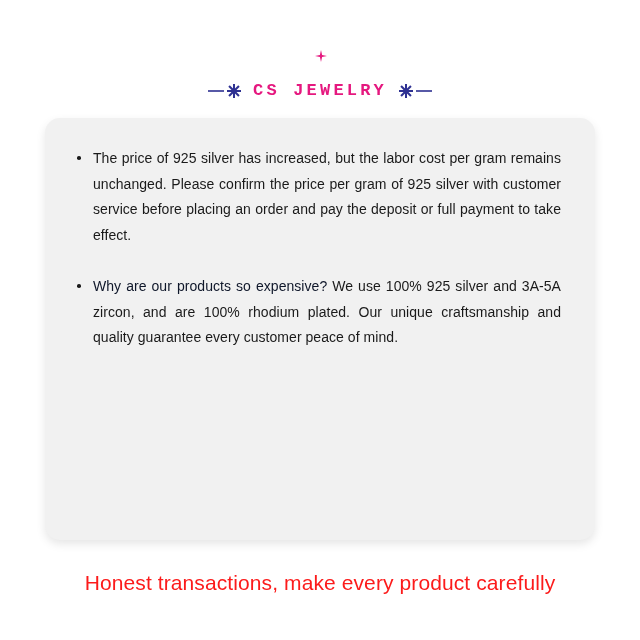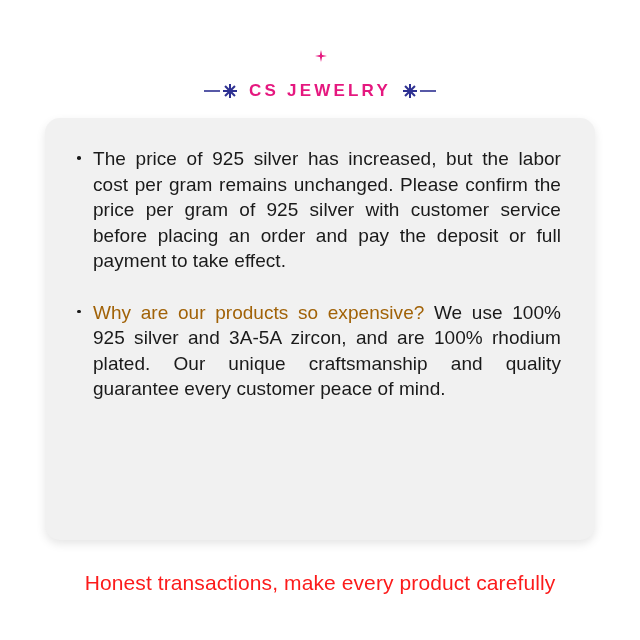--- a/index.html
+++ b/index.html
@@ -67,7 +67,7 @@
   }
 
   .brand-subtitle {
-    font-family: Liberation Sans, sans-serif;
+    font-family: Liberation Mono, monospace;
     font-size: 17px;
     line-height: 20px;
     letter-spacing: 3.2px;

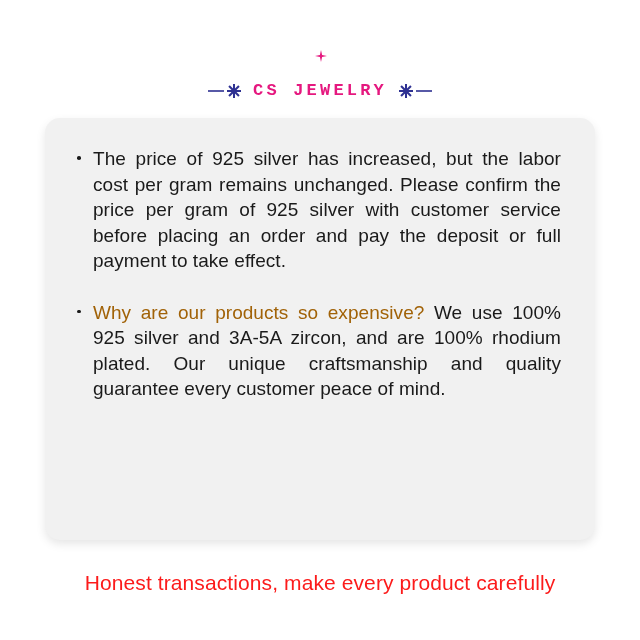--- a/index.html
+++ b/index.html
@@ -100,7 +100,7 @@
     position: relative;
     padding-left: 18px;
     margin-bottom: 21px;
-    font-size: 19px;
+    font-size: 14px;
     line-height: 25.5px;
     color: #1a1a1a;
     text-align: justify;

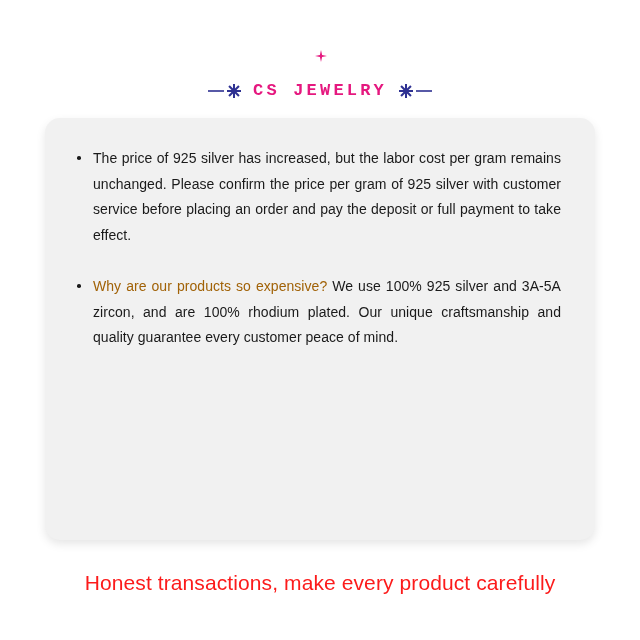--- a/index.html
+++ b/index.html
@@ -132,7 +132,7 @@
   }
 
   .highlight-red {
-    color: #a16207;
+    color: #0f172a;
   }
 
   .notice-item > .body-text {

